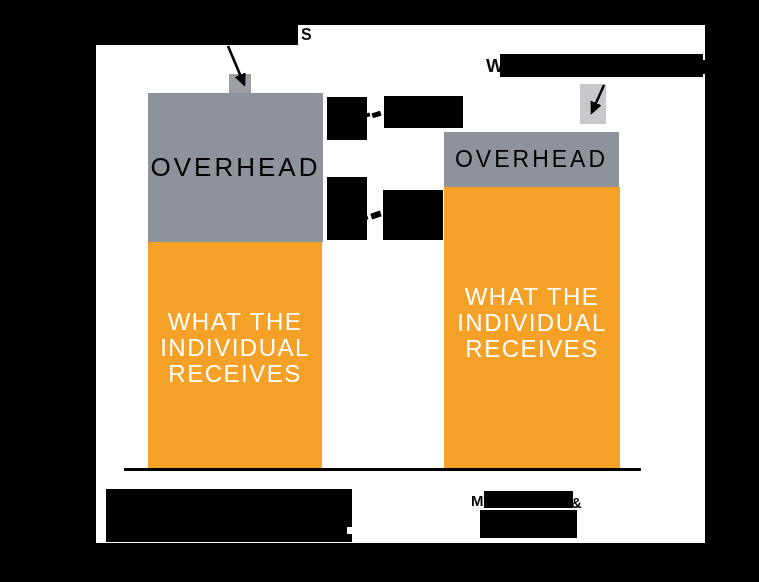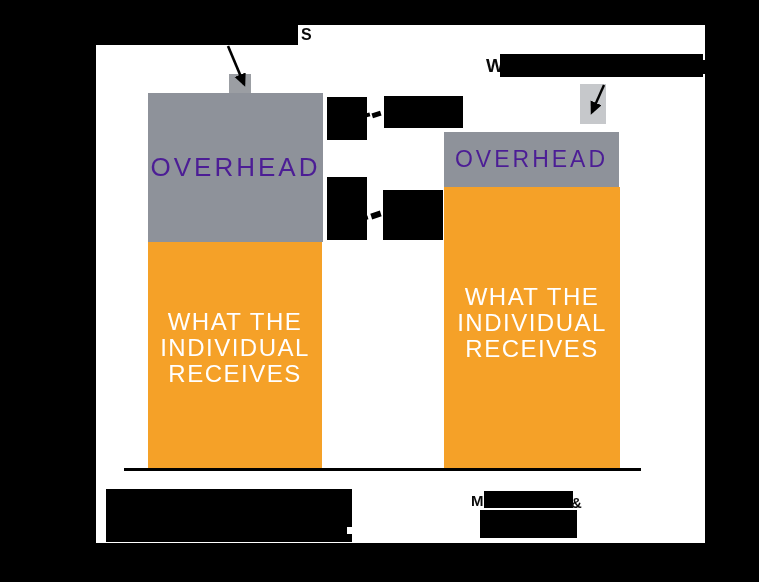--- a/index.html
+++ b/index.html
@@ -11,7 +11,7 @@
   .bar{display:flex;align-items:center;justify-content:center;text-align:center;}
   .bar-gray{background:#8e929a;}
   .bar-orange{background:#f5a128;}
-  .bar-label{color:#4c1d95;font-weight:300;letter-spacing:3px;}
+  .bar-label{color:#000000;font-weight:300;letter-spacing:3px;}
   .receives{color:#ffffff;font-weight:300;letter-spacing:1.5px;line-height:26px;font-size:24px;}
   .frag{color:#0a0a0a;font-weight:bold;line-height:1;}
   .smudge{position:absolute;}

